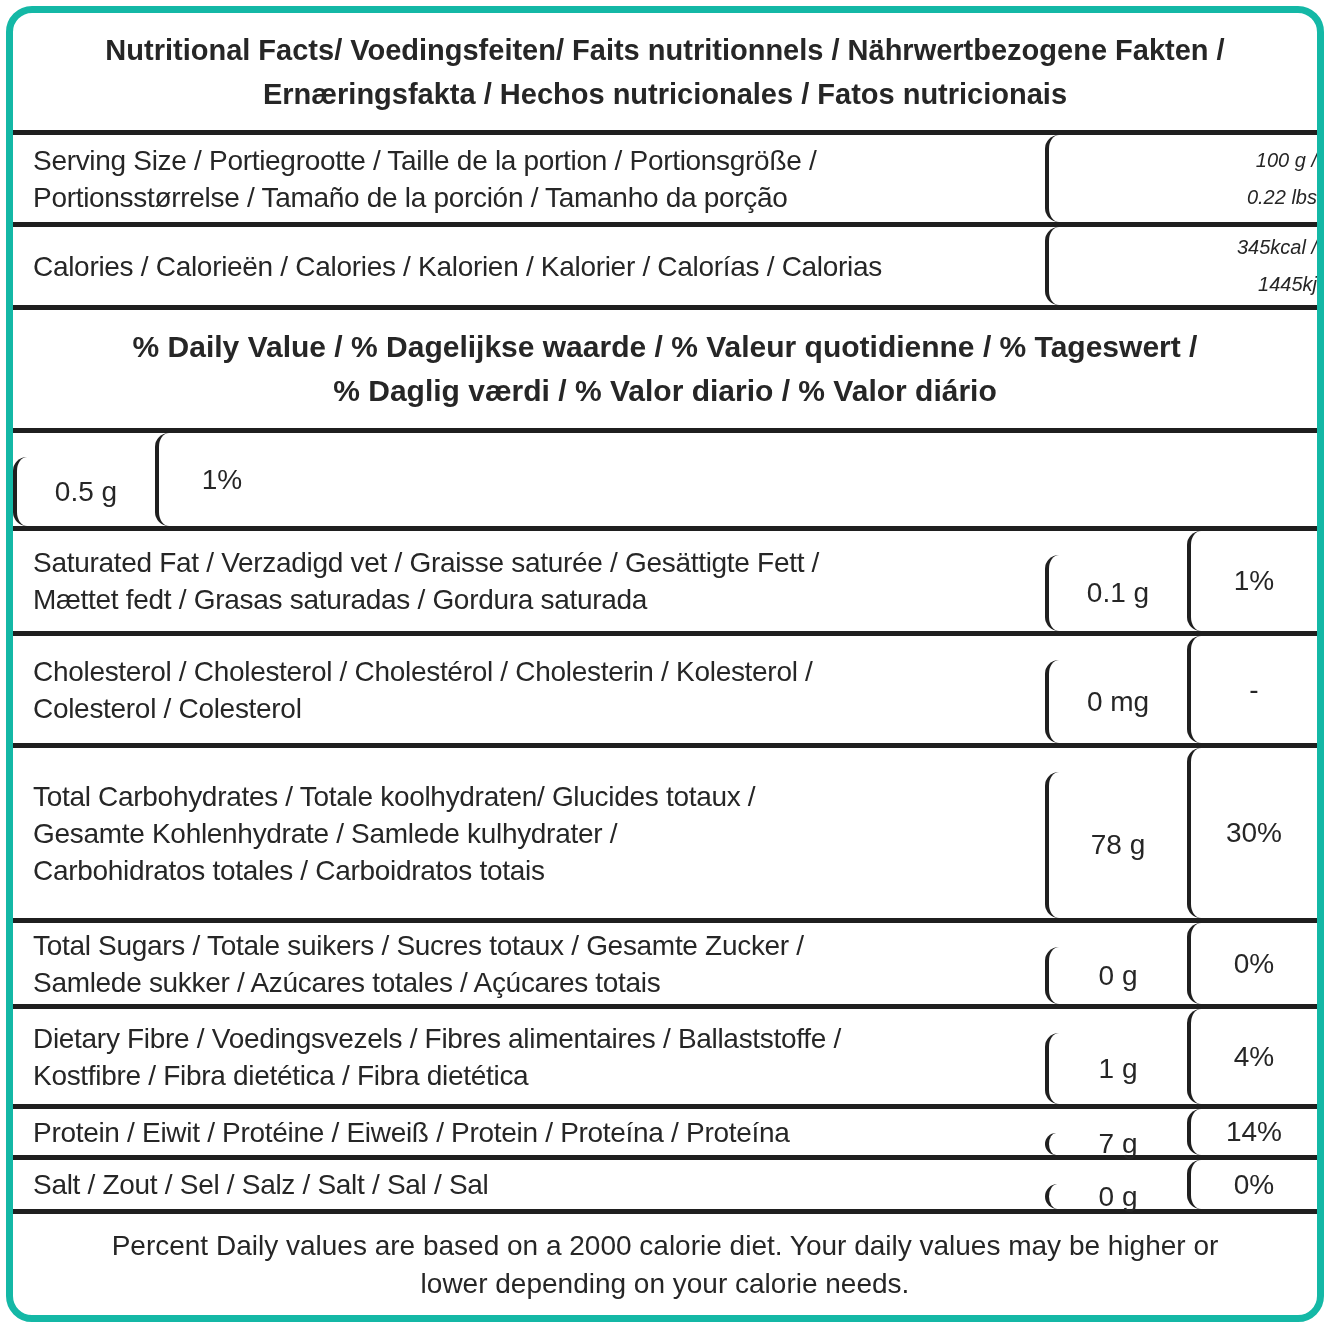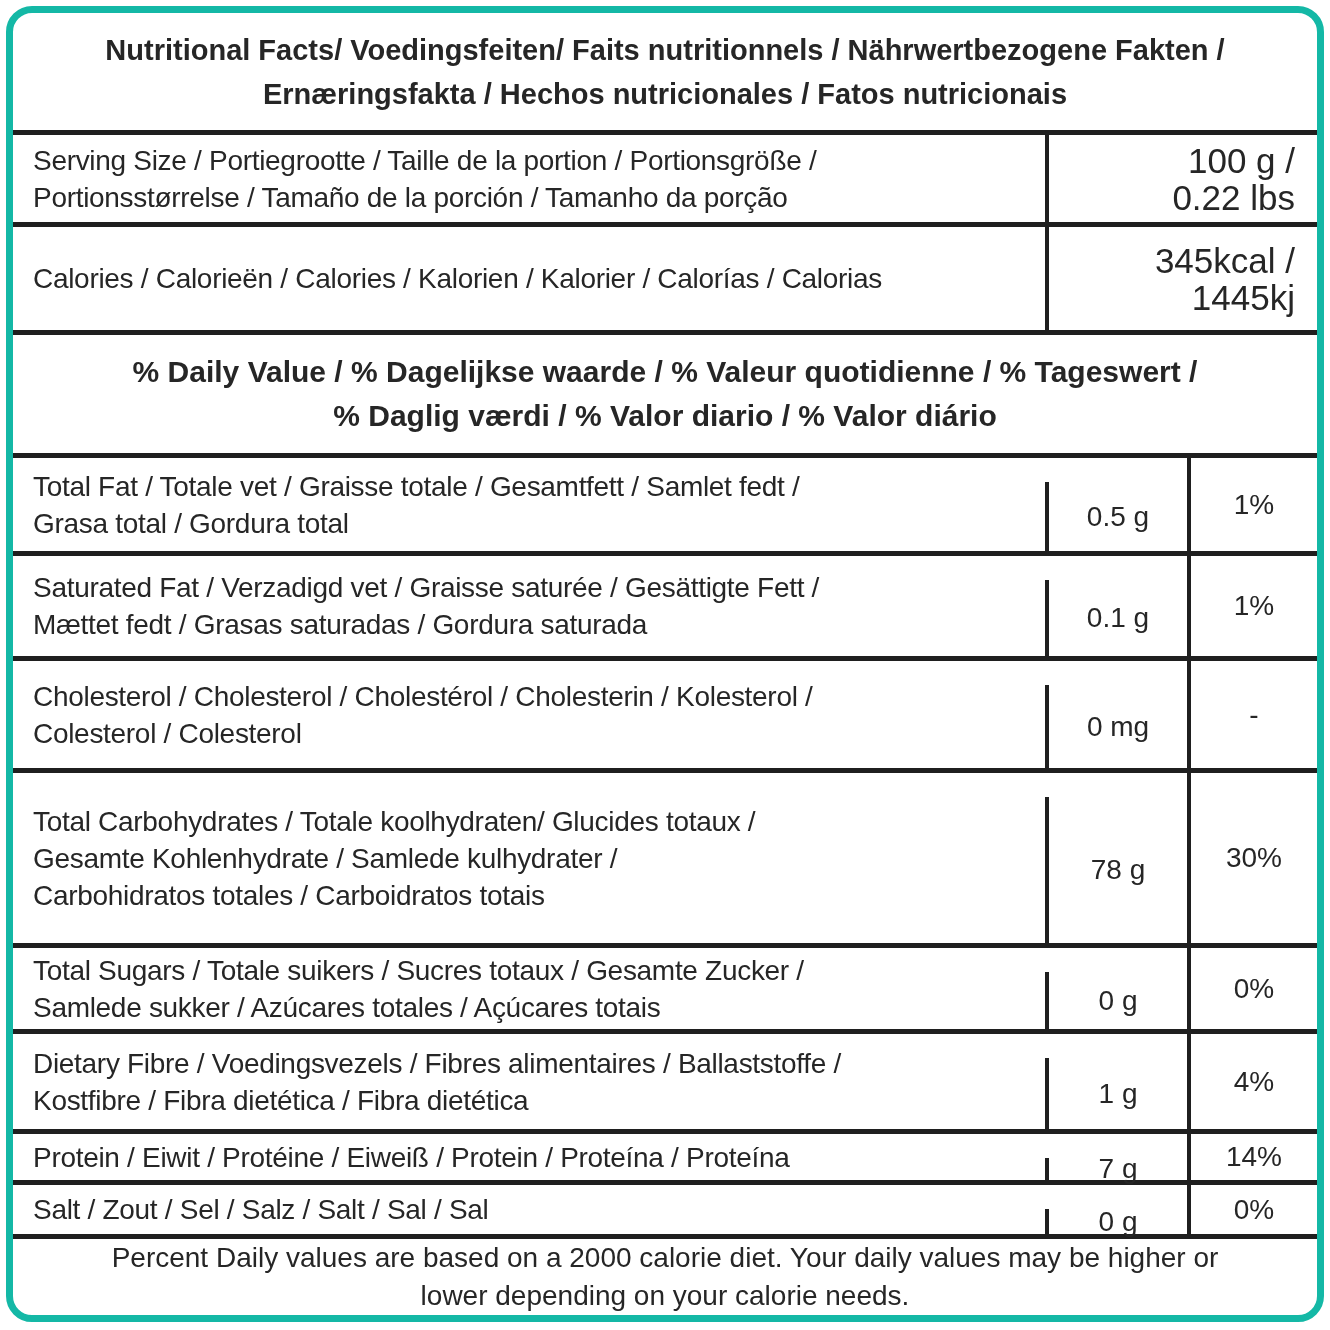--- a/index.html
+++ b/index.html
@@ -11,7 +11,7 @@
   }
   .row{box-sizing:border-box;border-bottom:5px solid #1f1f1f;display:flex;align-items:stretch;flex:none;}
   .row:last-child{border-bottom:none;}
-  .cell{display:flex;align-items:center;box-sizing:border-box;}
+  .cell{display:flex;align-items:center;box-sizing:border-box;border-radius:14px;}
   .label-cell{flex:1 1 auto;padding-left:20px;padding-right:10px;
     font-size:28px;line-height:37px;letter-spacing:-0.3px;white-space:pre-line;}
   .value-cell{width:272px;border-left:4px solid #1f1f1f;justify-content:flex-end;

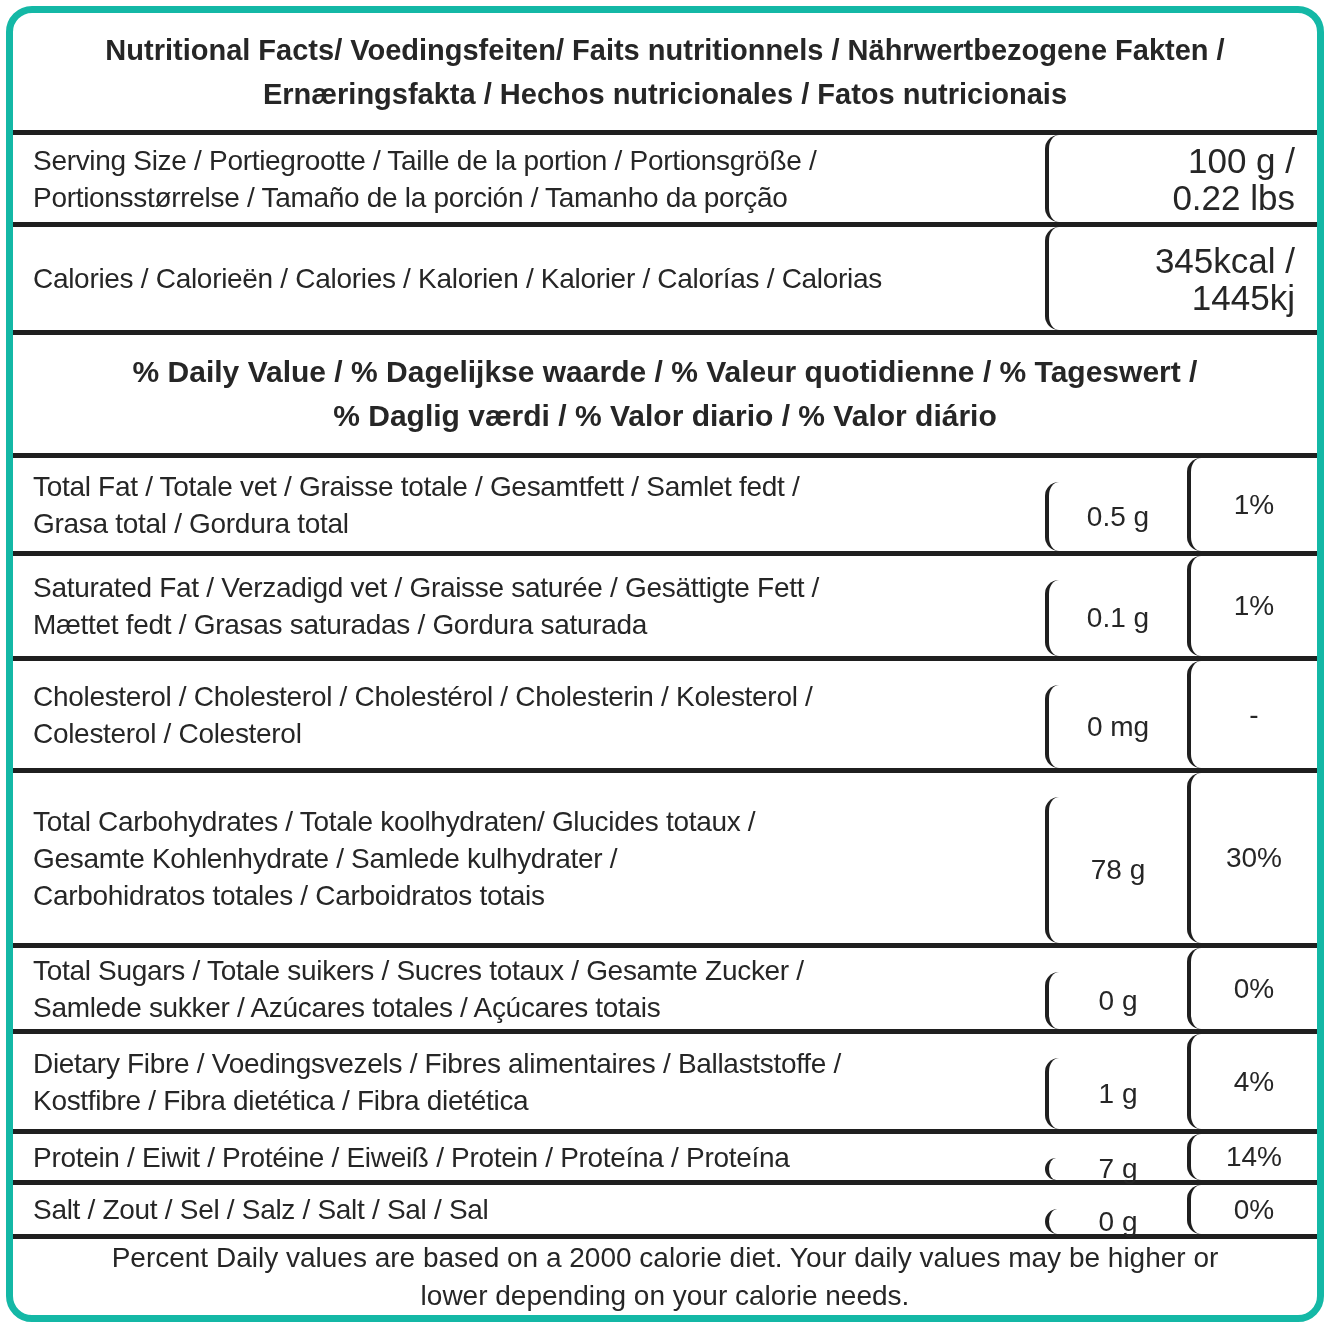--- a/index.html
+++ b/index.html
@@ -15,7 +15,7 @@
   .label-cell{flex:1 1 auto;padding-left:20px;padding-right:10px;
     font-size:28px;line-height:37px;letter-spacing:-0.3px;white-space:pre-line;}
   .value-cell{width:272px;border-left:4px solid #1f1f1f;justify-content:flex-end;
-    text-align:right;padding-right:22px;font-size:35px;line-height:37px;white-space:pre-line;}
+    text-align:right;font-size:20px;line-height:37px;white-space:pre-line;font-style:italic;}
   .amount-cell{width:142px;border-left:4px solid #1f1f1f;justify-content:center;
     text-align:center;font-size:28px;margin-top:24px;}
   .pct-cell{width:130px;border-left:4px solid #1f1f1f;justify-content:center;

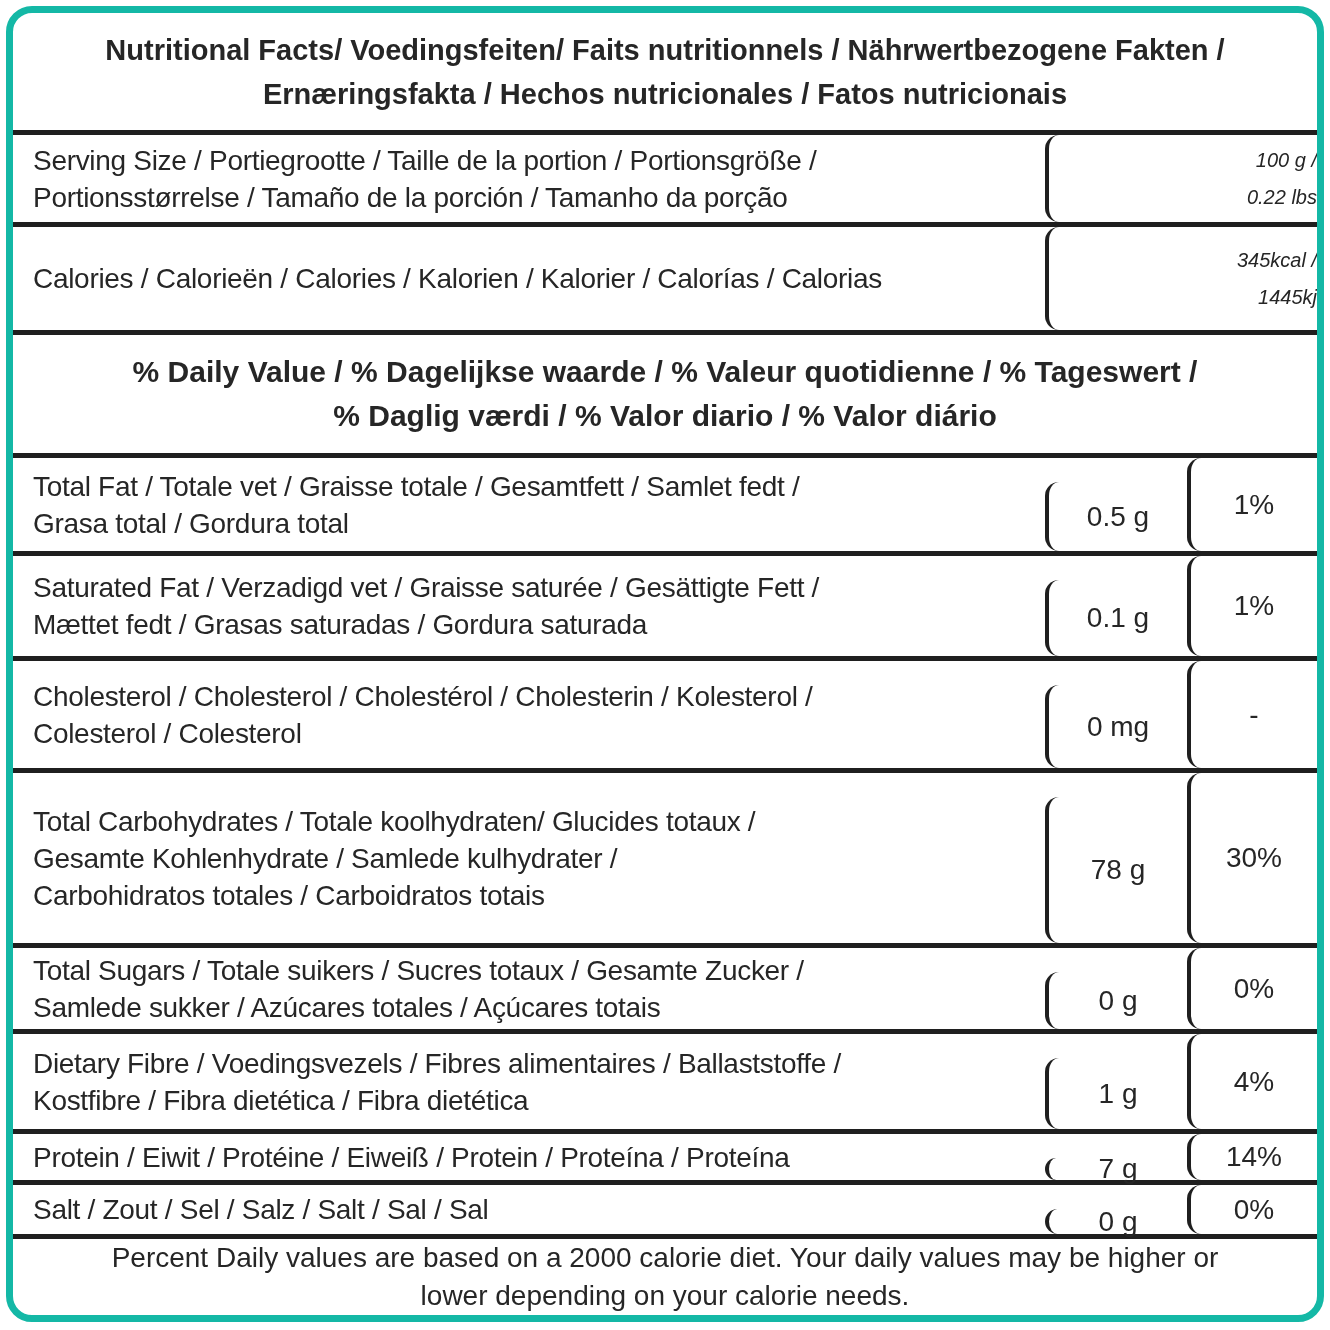--- a/index.html
+++ b/index.html
@@ -43,7 +43,7 @@
 0.22 lbs</div>
   </div>
 
-  <div class="row" style="height:108px">
+  <div class="row" style="height:83px">
     <div class="cell label-cell">Calories / Calorieën / Calories / Kalorien / Kalorier / Calorías / Calorias</div>
     <div class="cell value-cell">345kcal /
 1445kj</div>

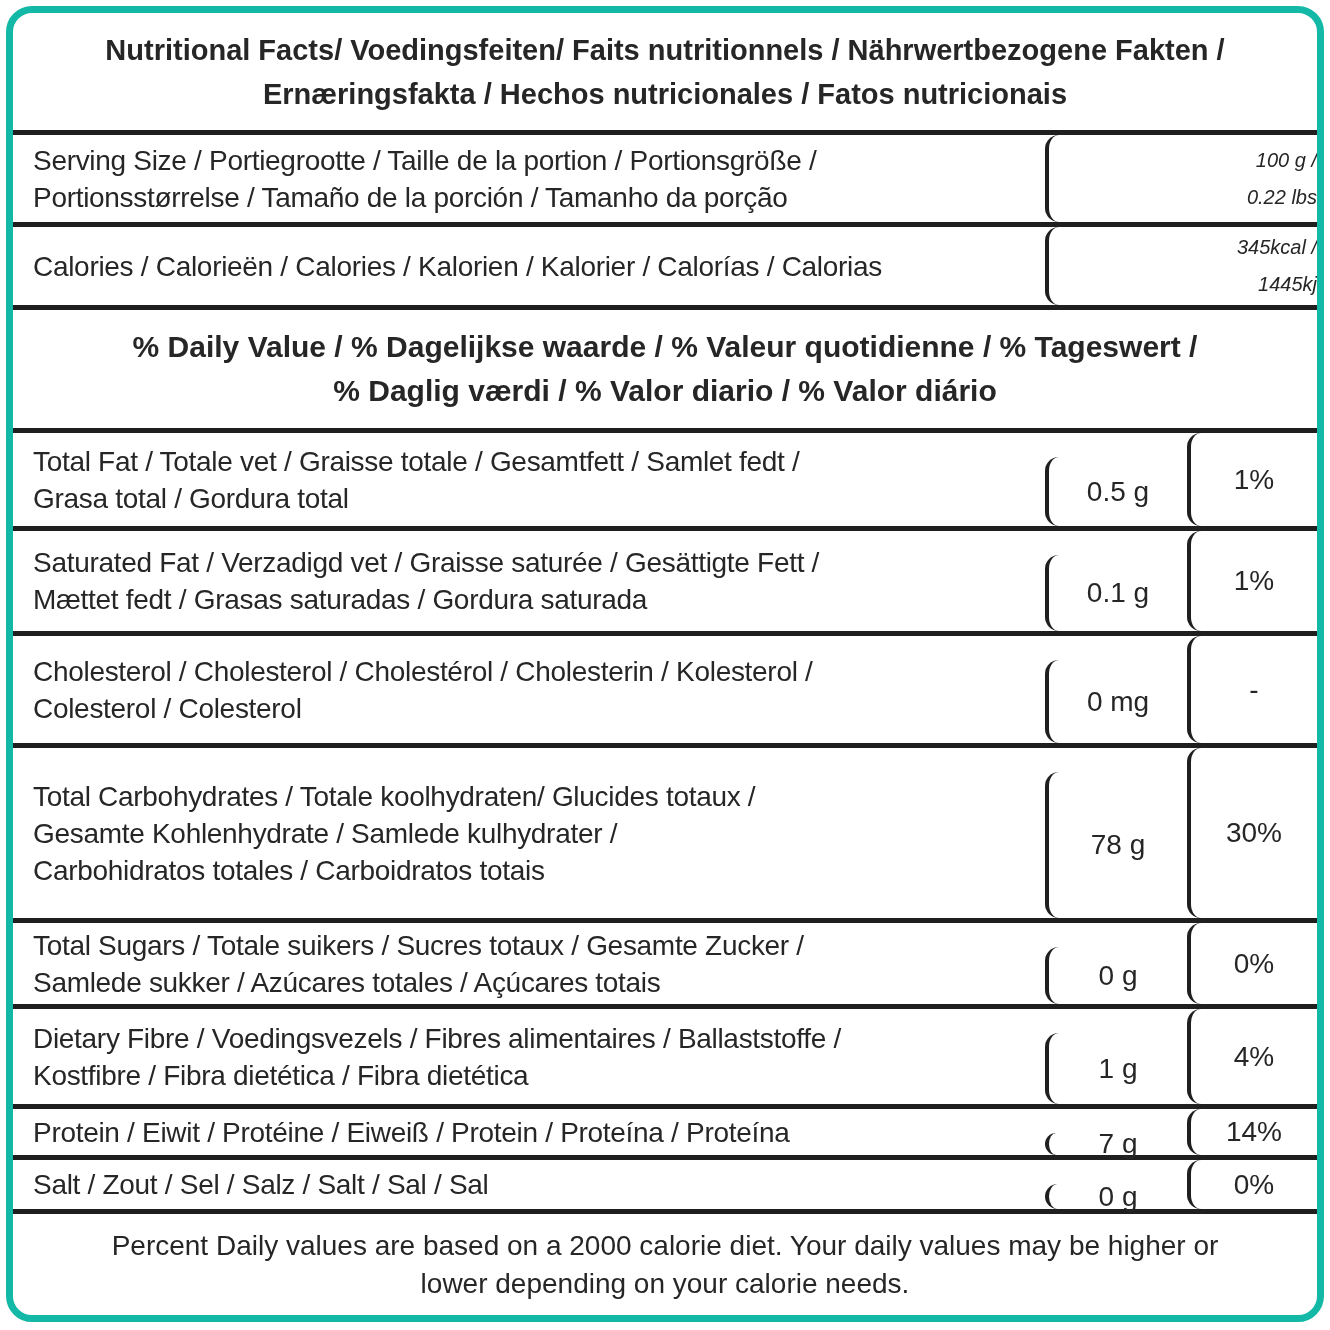--- a/index.html
+++ b/index.html
@@ -55,8 +55,6 @@
   </div>
 
   <div class="row" style="height:98px">
-    <div class="cell label-cell">Total Fat / Totale vet / Graisse totale / Gesamtfett / Samlet fedt /
-Grasa total / Gordura total</div>
     <div class="cell amount-cell">0.5 g</div>
     <div class="cell pct-cell">1%</div>
   </div>

